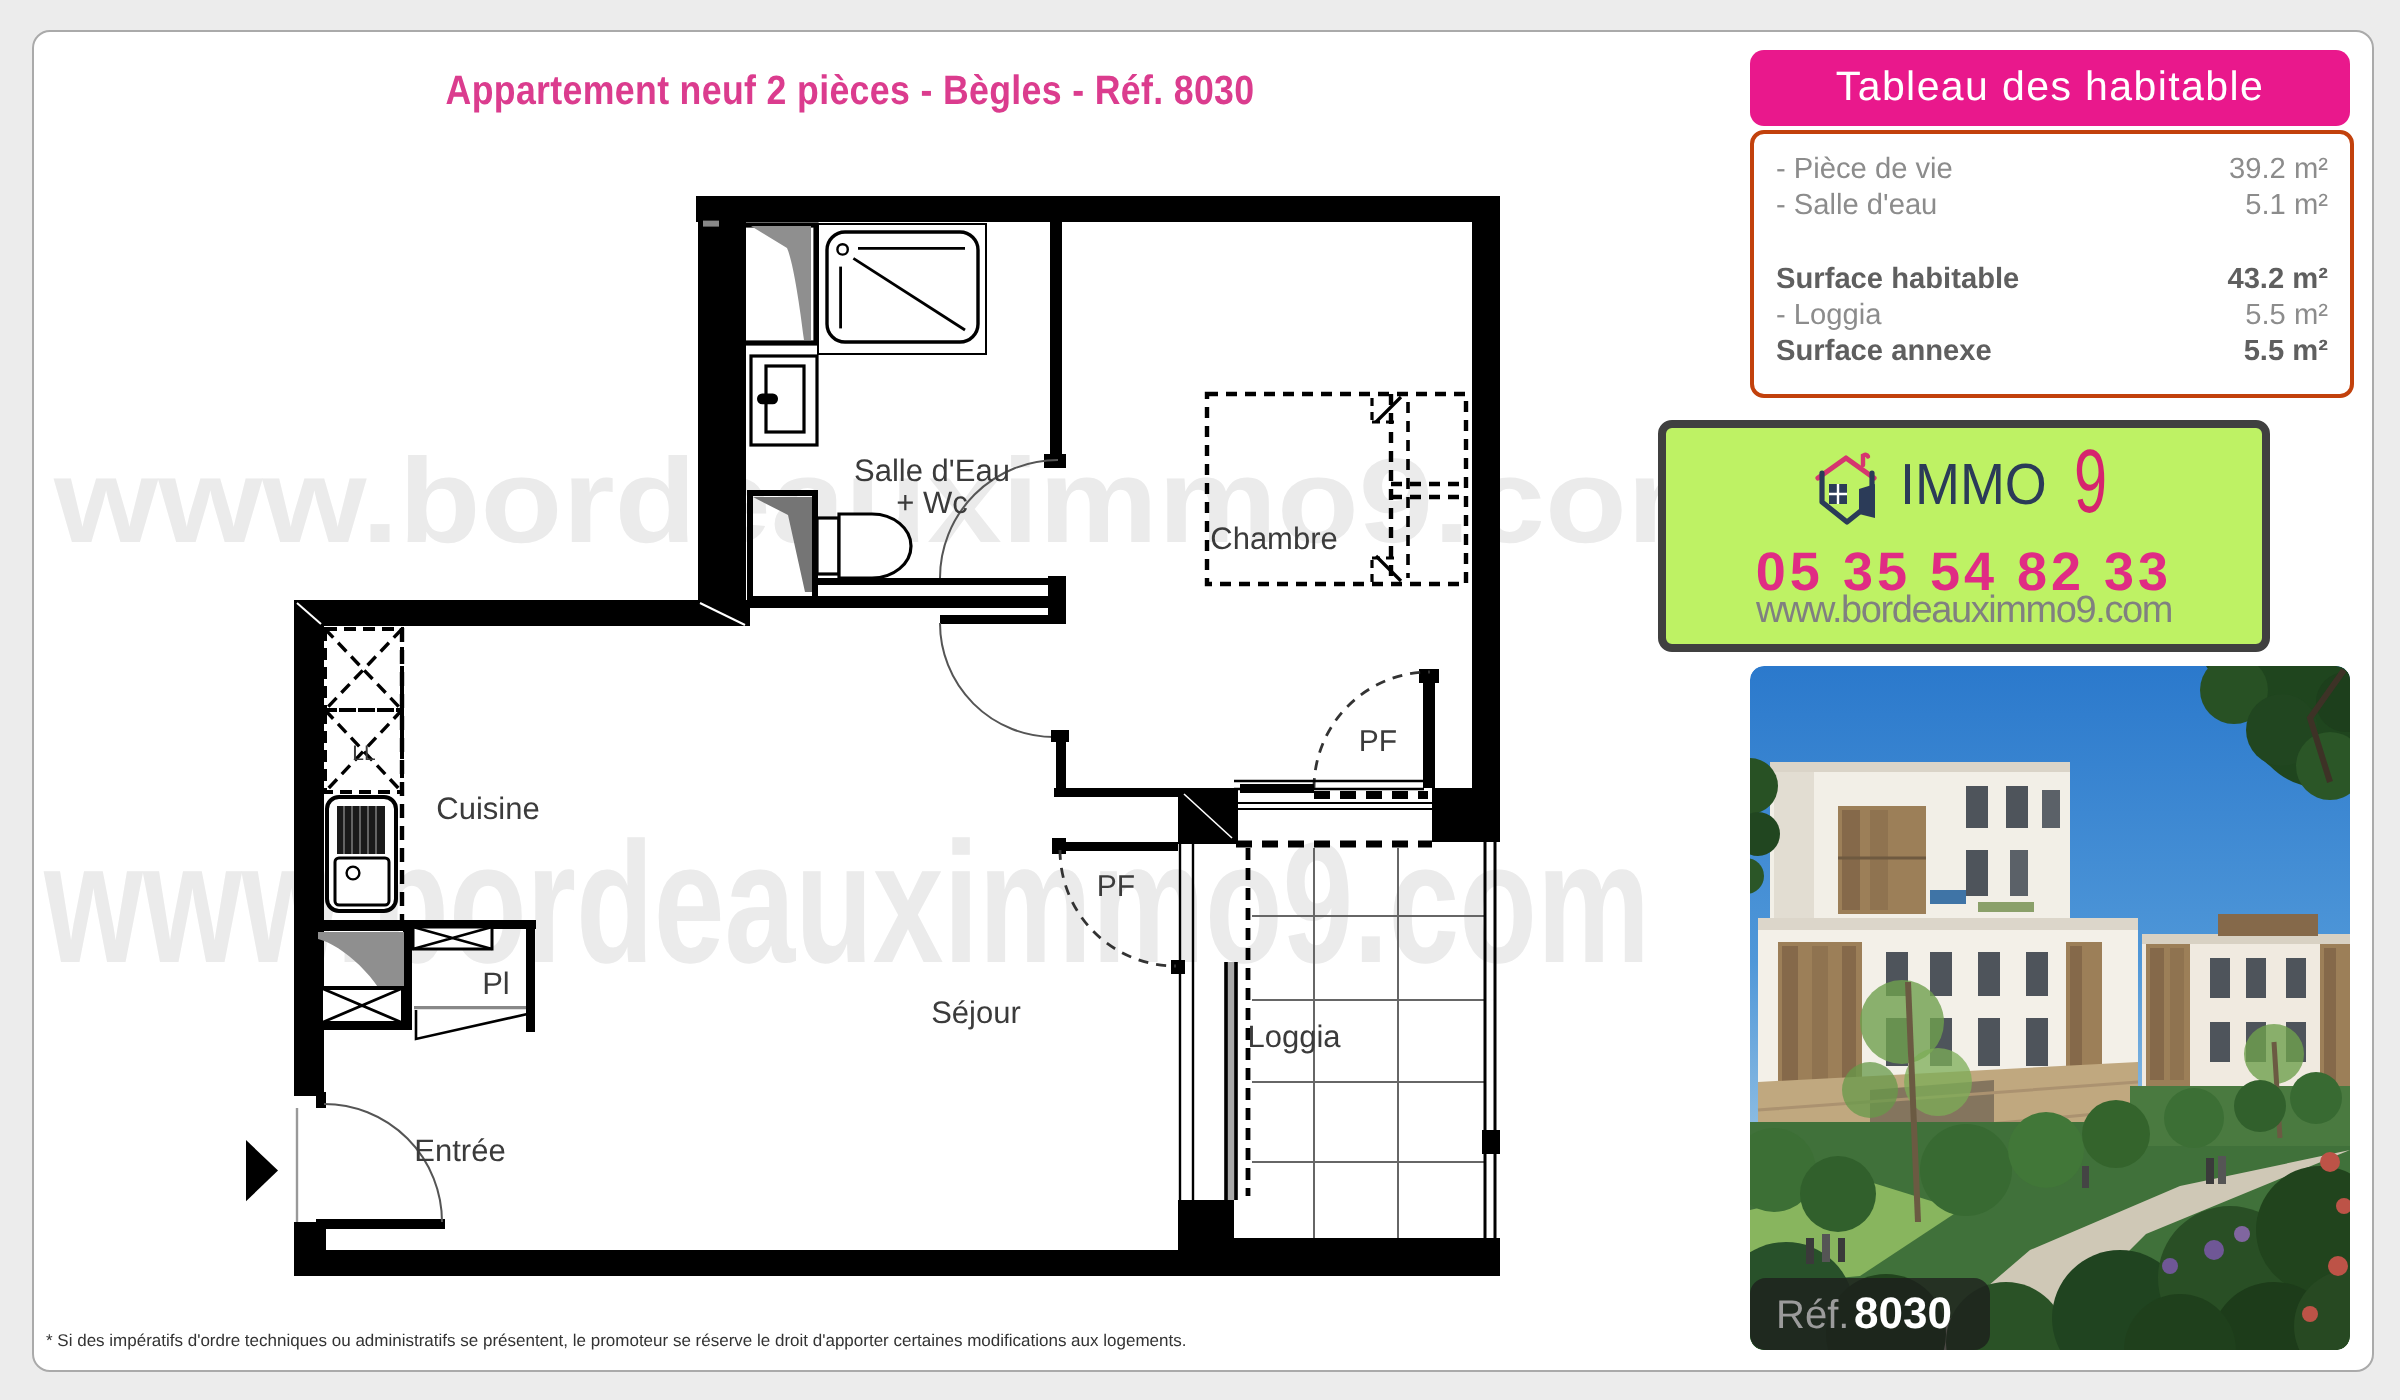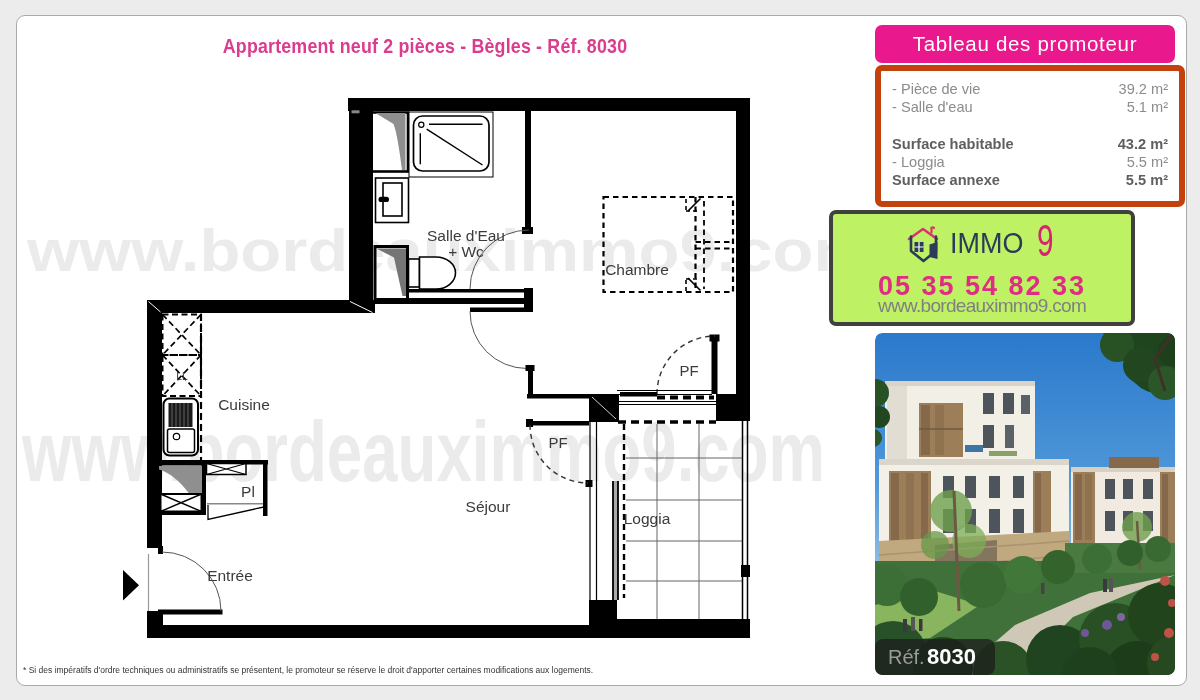--- a/index.html
+++ b/index.html
@@ -211,7 +211,7 @@
 </g>
 </svg>
 
-<div class="abs" style="left:875px;top:25px;width:300px;height:38px;background:#e9188c;border-radius:7px;color:#fff;font-size:20.5px;line-height:38px;text-align:center;letter-spacing:0.7px;">Tableau des promoteur</div>
+<div class="abs" style="left:875px;top:25px;width:300px;height:38px;background:#e9188c;border-radius:7px;color:#fff;font-size:20.5px;line-height:38px;text-align:center;letter-spacing:0.7px;">Tableau des habitable</div>
 
 <div class="abs" style="left:875px;top:65px;width:298px;height:130px;background:#fff;border:6px solid #c2410c;border-radius:7px;font-size:14.6px;color:#8c8c8c;">
   <div class="abs" style="left:11px;top:10.2px;width:276px;height:18.2px;">- Pièce de vie<span style="float:right;">39.2 m²</span></div>

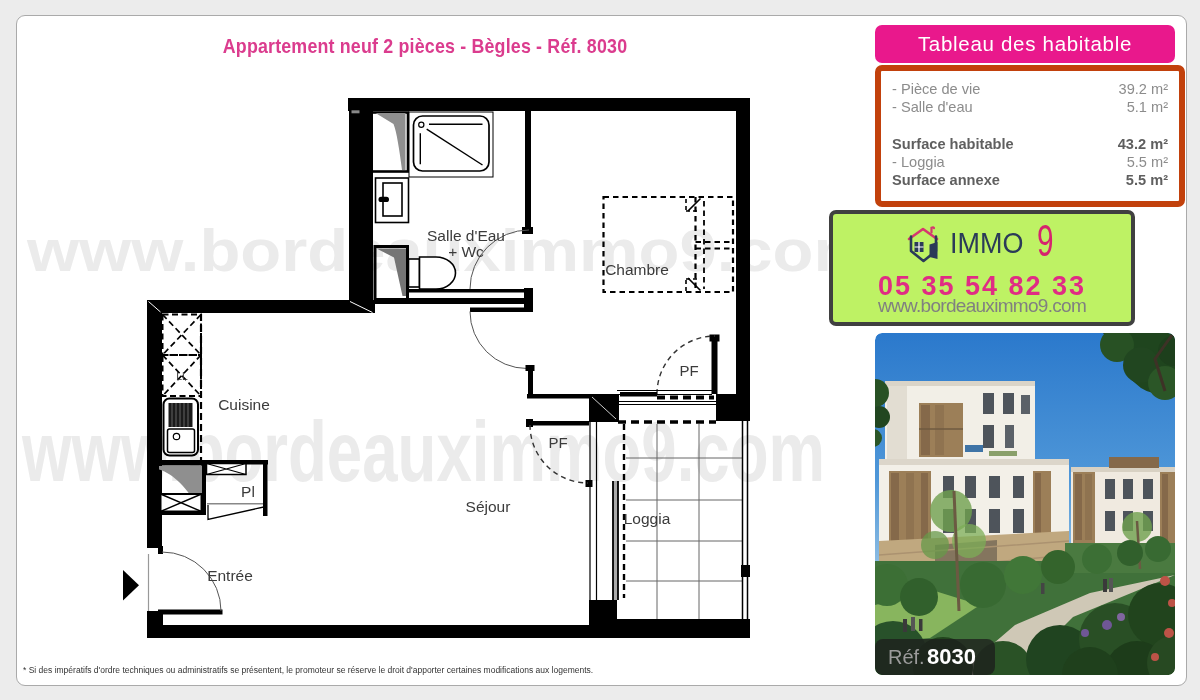--- a/index.html
+++ b/index.html
@@ -213,7 +213,7 @@
 
 <div class="abs" style="left:875px;top:25px;width:300px;height:38px;background:#e9188c;border-radius:7px;color:#fff;font-size:20.5px;line-height:38px;text-align:center;letter-spacing:0.7px;">Tableau des habitable</div>
 
-<div class="abs" style="left:875px;top:65px;width:298px;height:130px;background:#fff;border:6px solid #c2410c;border-radius:7px;font-size:14.6px;color:#8c8c8c;">
+<div class="abs" style="left:875px;top:65px;width:298px;height:130px;background:#fff;border:2px solid #c2410c;border-radius:7px;font-size:14.6px;color:#8c8c8c;">
   <div class="abs" style="left:11px;top:10.2px;width:276px;height:18.2px;">- Pièce de vie<span style="float:right;">39.2 m²</span></div>
   <div class="abs" style="left:11px;top:28.4px;width:276px;height:18.2px;">- Salle d'eau<span style="float:right;text-align:right;">5.1 m²</span></div>
   <div class="abs" style="left:11px;top:64.8px;width:276px;height:18.2px;font-weight:bold;color:#5f5f5f;">Surface habitable<span style="float:right;">43.2 m²</span></div>

